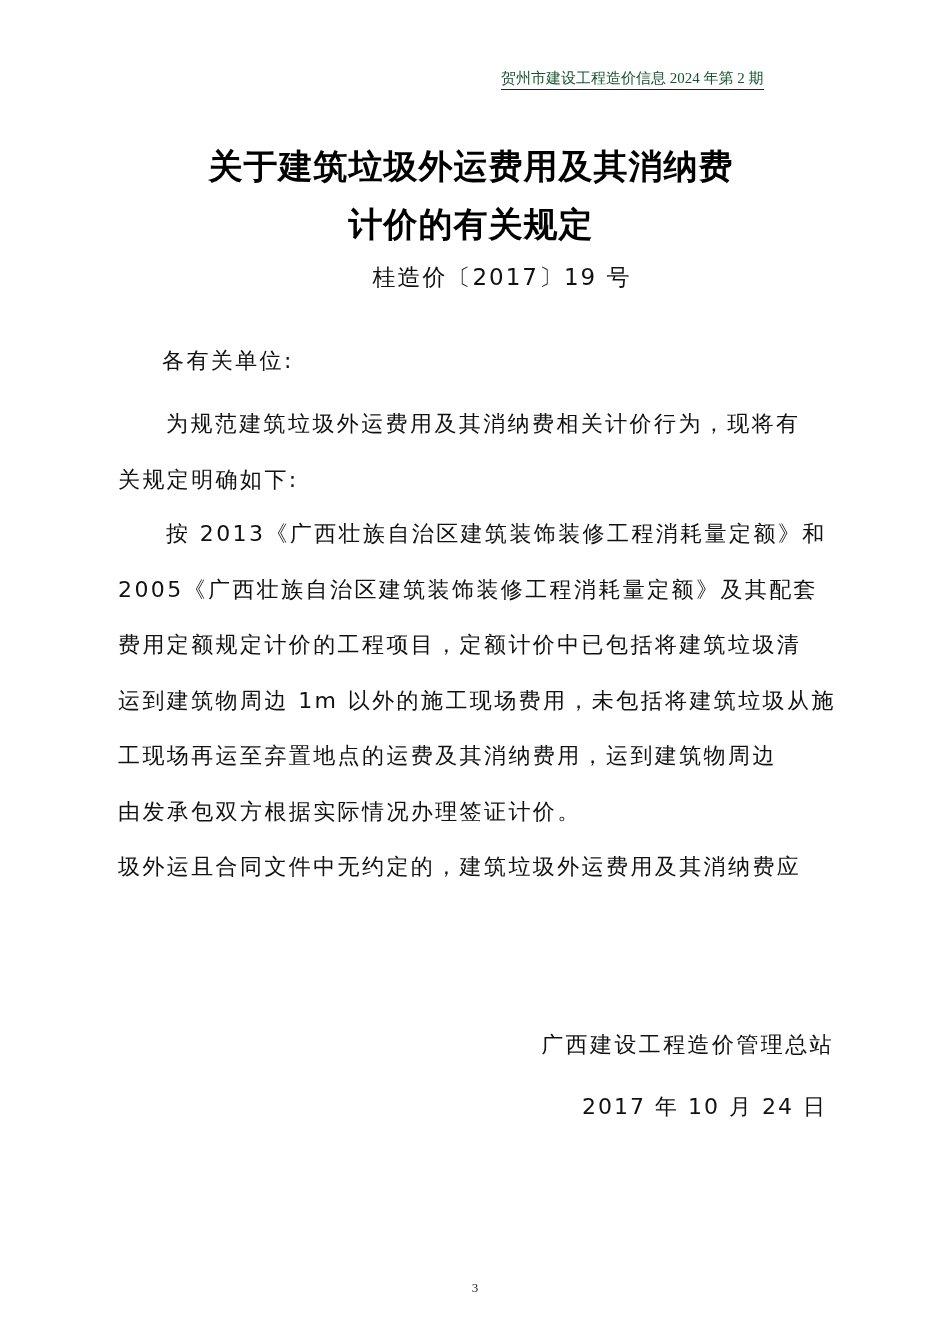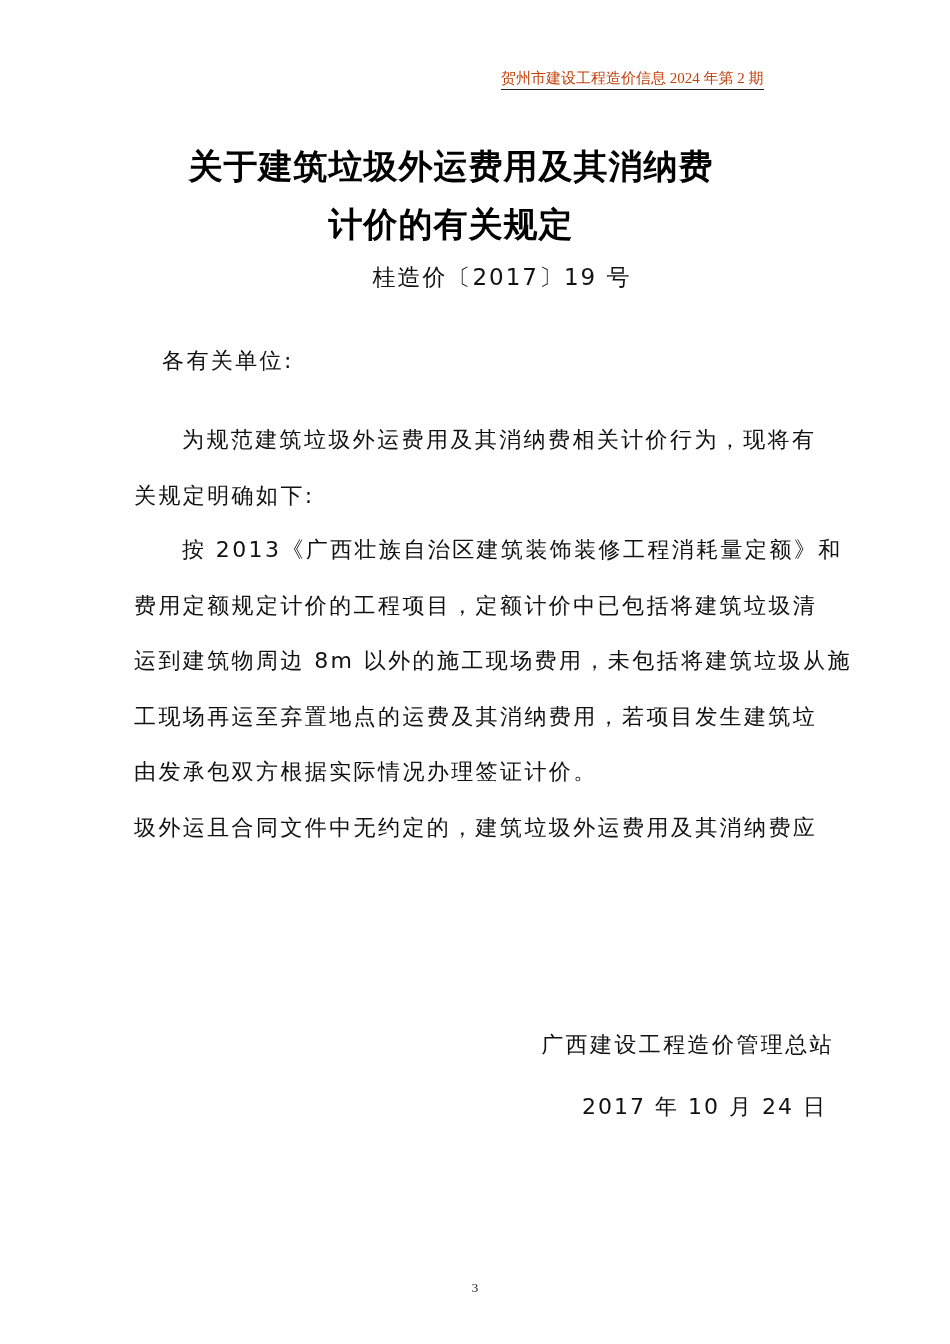--- a/index.html
+++ b/index.html
@@ -7,7 +7,7 @@
   .header {
     position: absolute; left: 501px; top: 68px;
     font-family: "Liberation Serif", "DejaVu Serif", serif;
-    font-size: 15px; line-height: 20px; color: #c2410c;
+    font-size: 15px; line-height: 20px; color: #14532d;
     border-bottom: 1px solid #222; padding-bottom: 1px; white-space: nowrap;
   }
   .title {

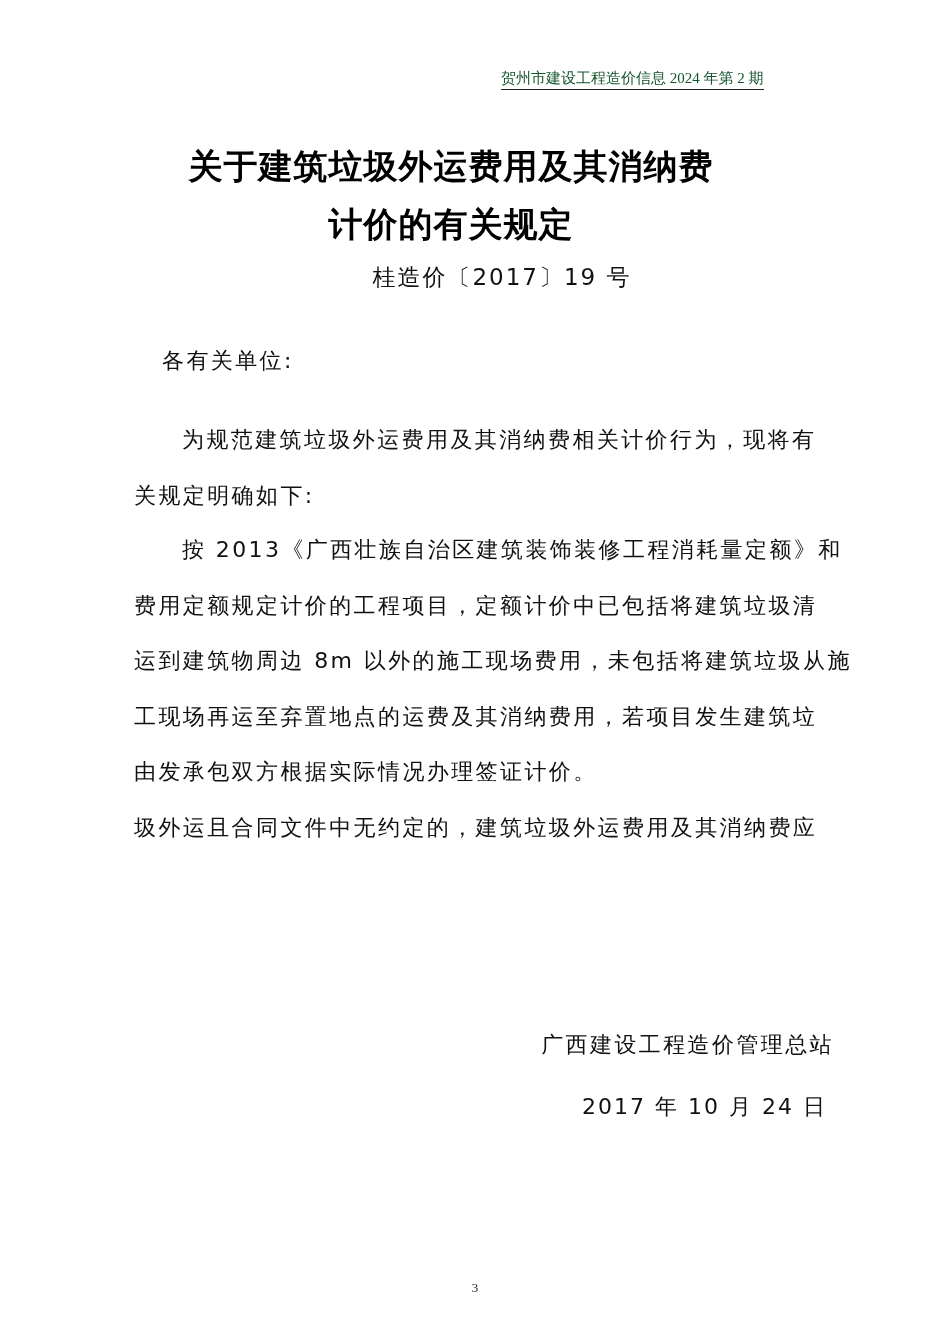--- a/index.html
+++ b/index.html
@@ -15,6 +15,7 @@
     font-family: "DejaVu Serif", "Liberation Serif", serif;
     font-weight: bold; font-size: 34px; letter-spacing: 1px; color: #000;
     white-space: nowrap;
+    padding-left: 20px;
   }
   .title.l1 { top: 144px; }
   .title.l2 { top: 202px; }

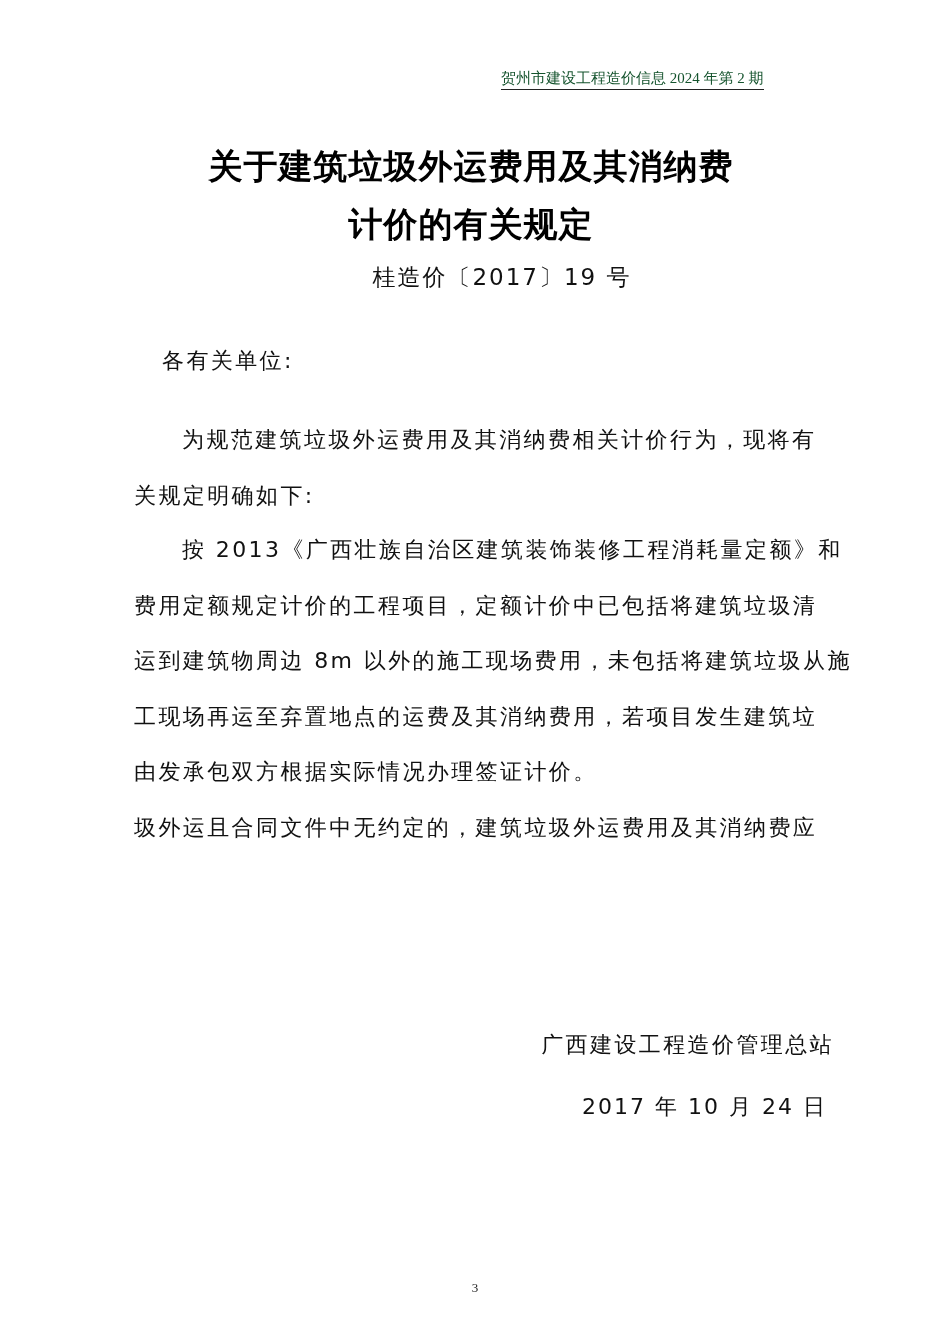--- a/index.html
+++ b/index.html
@@ -30,7 +30,7 @@
     font-size: 22px; letter-spacing: 2.4px; color: #111;
   }
   .salutation { top: 346px; margin-left: 44px; }
-  .para { text-indent: 48px; line-height: 55.5px; margin: 16px; }
+  .para { text-indent: 48px; line-height: 55.5px; margin: 0; }
   .para1 { top: 396px; }
   .para2 { top: 506px; }
   .para .line { display: block; white-space: nowrap; }

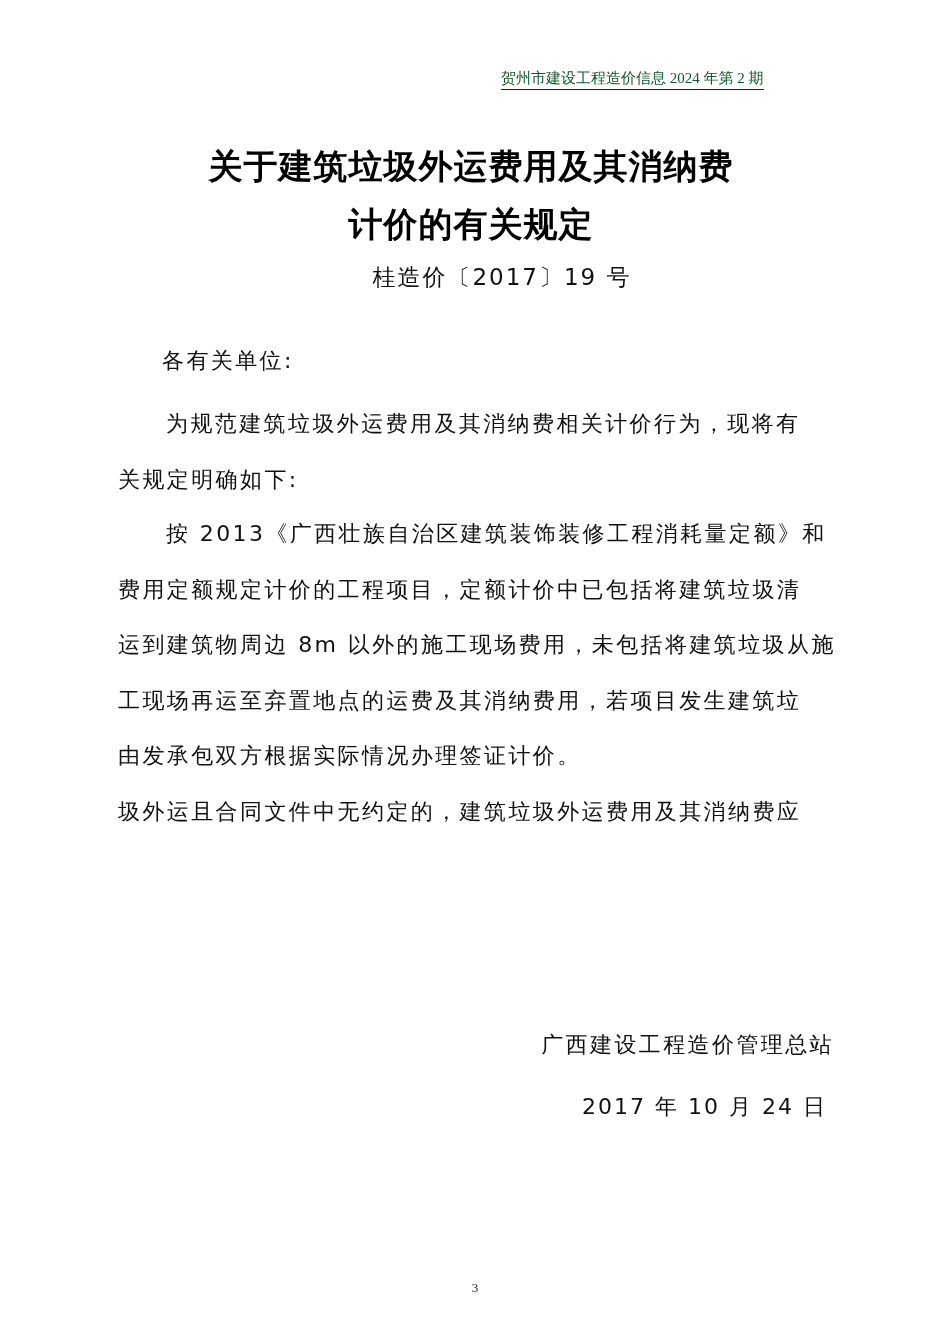--- a/index.html
+++ b/index.html
@@ -68,6 +68,7 @@
 
 <div class="body-text para para2">
   <span class="line">按 2013《广西壮族自治区建筑装饰装修工程消耗量定额》和</span>
+  <span class="line">2005《广西壮族自治区建筑装饰装修工程消耗量定额》及其配套</span>
   <span class="line">费用定额规定计价的工程项目，定额计价中已包括将建筑垃圾清</span>
   <span class="line">运到建筑物周边 8m 以外的施工现场费用，未包括将建筑垃圾从施</span>
   <span class="line">工现场再运至弃置地点的运费及其消纳费用，若项目发生建筑垃</span>

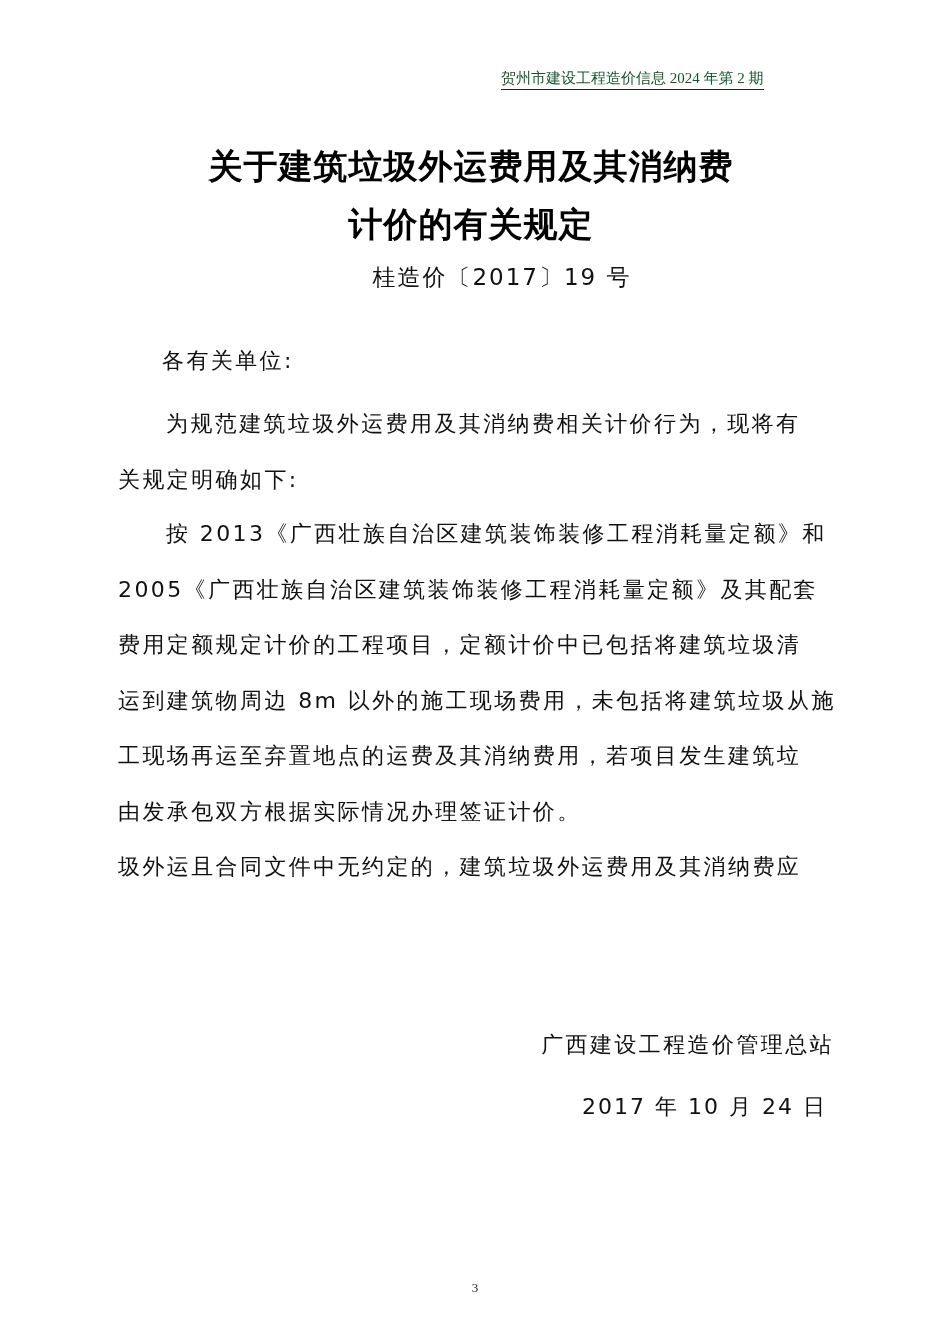--- a/index.html
+++ b/index.html
@@ -70,7 +70,7 @@
   <span class="line">按 2013《广西壮族自治区建筑装饰装修工程消耗量定额》和</span>
   <span class="line">2005《广西壮族自治区建筑装饰装修工程消耗量定额》及其配套</span>
   <span class="line">费用定额规定计价的工程项目，定额计价中已包括将建筑垃圾清</span>
-  <span class="line">运到建筑物周边 8m 以外的施工现场费用，未包括将建筑垃圾从施</span>
+  <span class="line">运到建筑物周边 1m 以外的施工现场费用，未包括将建筑垃圾从施</span>
   <span class="line">工现场再运至弃置地点的运费及其消纳费用，若项目发生建筑垃</span>
   <span class="line">由发承包双方根据实际情况办理签证计价。</span>
   <span class="line">圾外运且合同文件中无约定的，建筑垃圾外运费用及其消纳费应</span>

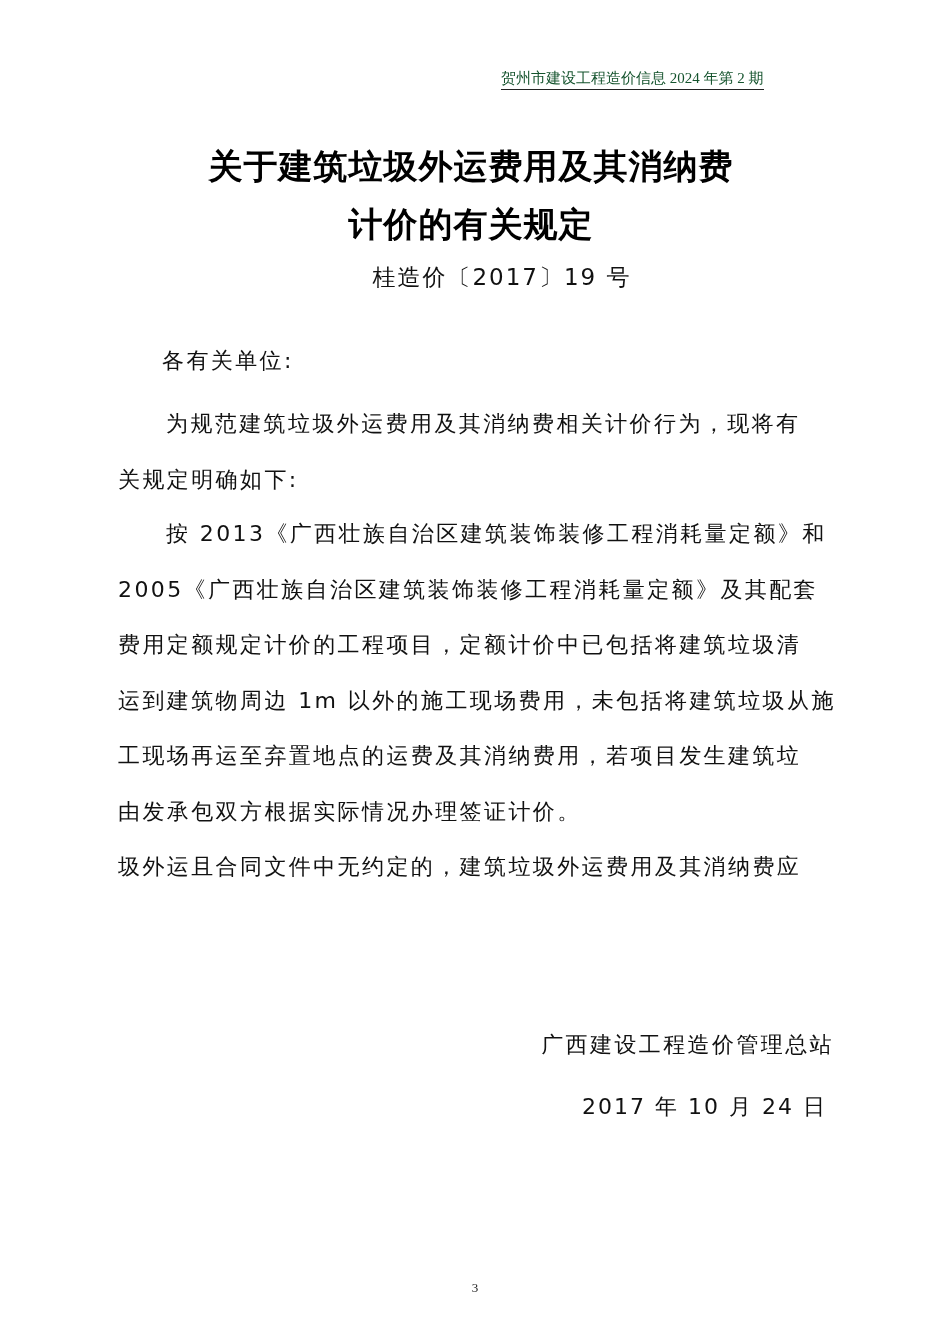--- a/index.html
+++ b/index.html
@@ -71,7 +71,7 @@
   <span class="line">2005《广西壮族自治区建筑装饰装修工程消耗量定额》及其配套</span>
   <span class="line">费用定额规定计价的工程项目，定额计价中已包括将建筑垃圾清</span>
   <span class="line">运到建筑物周边 1m 以外的施工现场费用，未包括将建筑垃圾从施</span>
-  <span class="line">工现场再运至弃置地点的运费及其消纳费用，若项目发生建筑垃</span>
+  <span class="line">工现场再运至弃置地点的运费及其消纳费用，运到建筑物周边</span>
   <span class="line">由发承包双方根据实际情况办理签证计价。</span>
   <span class="line">圾外运且合同文件中无约定的，建筑垃圾外运费用及其消纳费应</span>
 </div>

